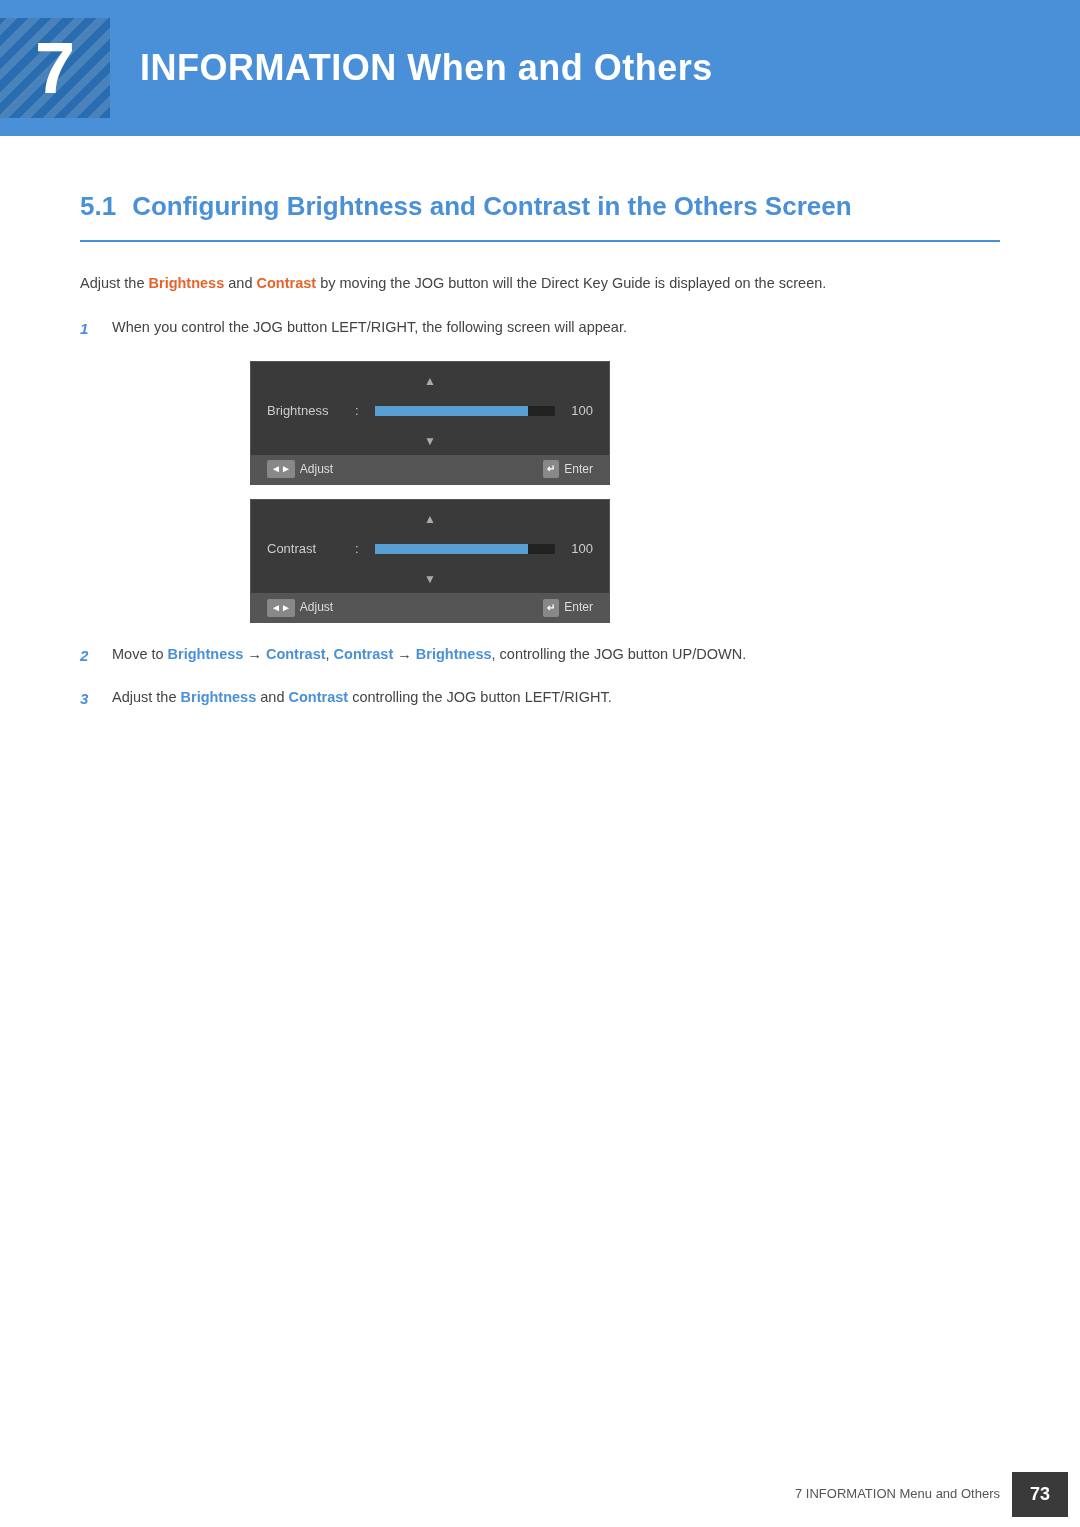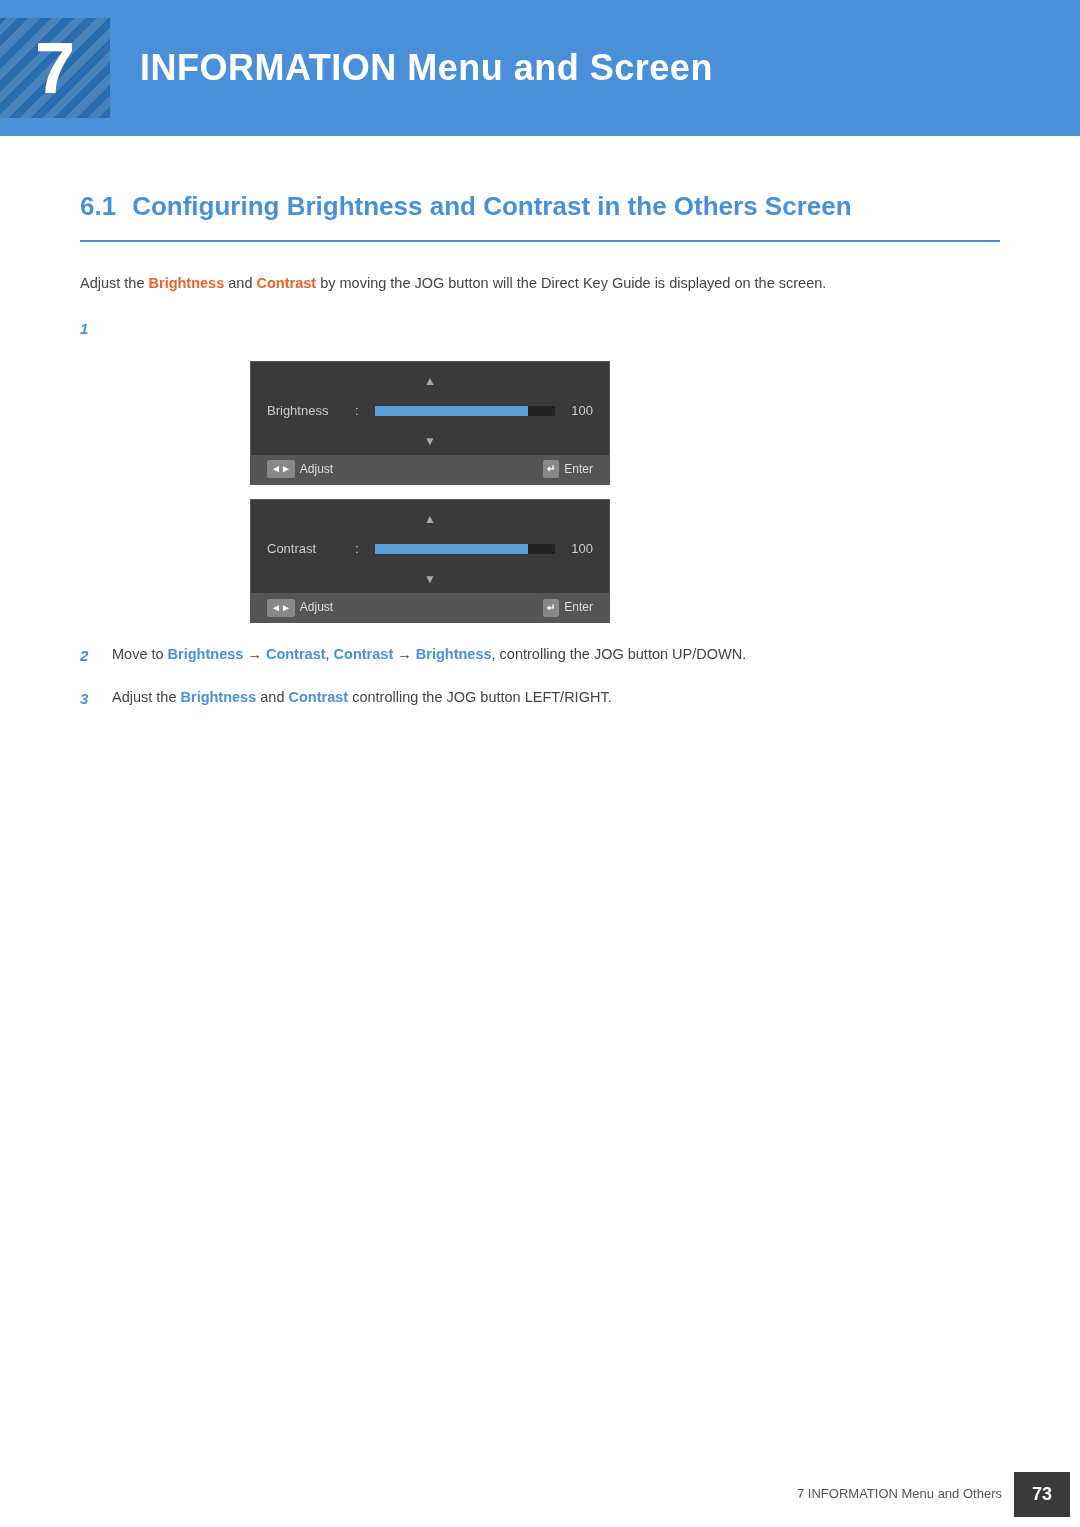--- a/index.html
+++ b/index.html
@@ -265,7 +265,7 @@
   <div class="chapter-number-block">
     <span class="chapter-number">7</span>
   </div>
-  <span class="chapter-title">INFORMATION Menu and Screen</span>
+  <span class="chapter-title">INFORMATION When and Others</span>
 </header>
 
 <main class="main-content">

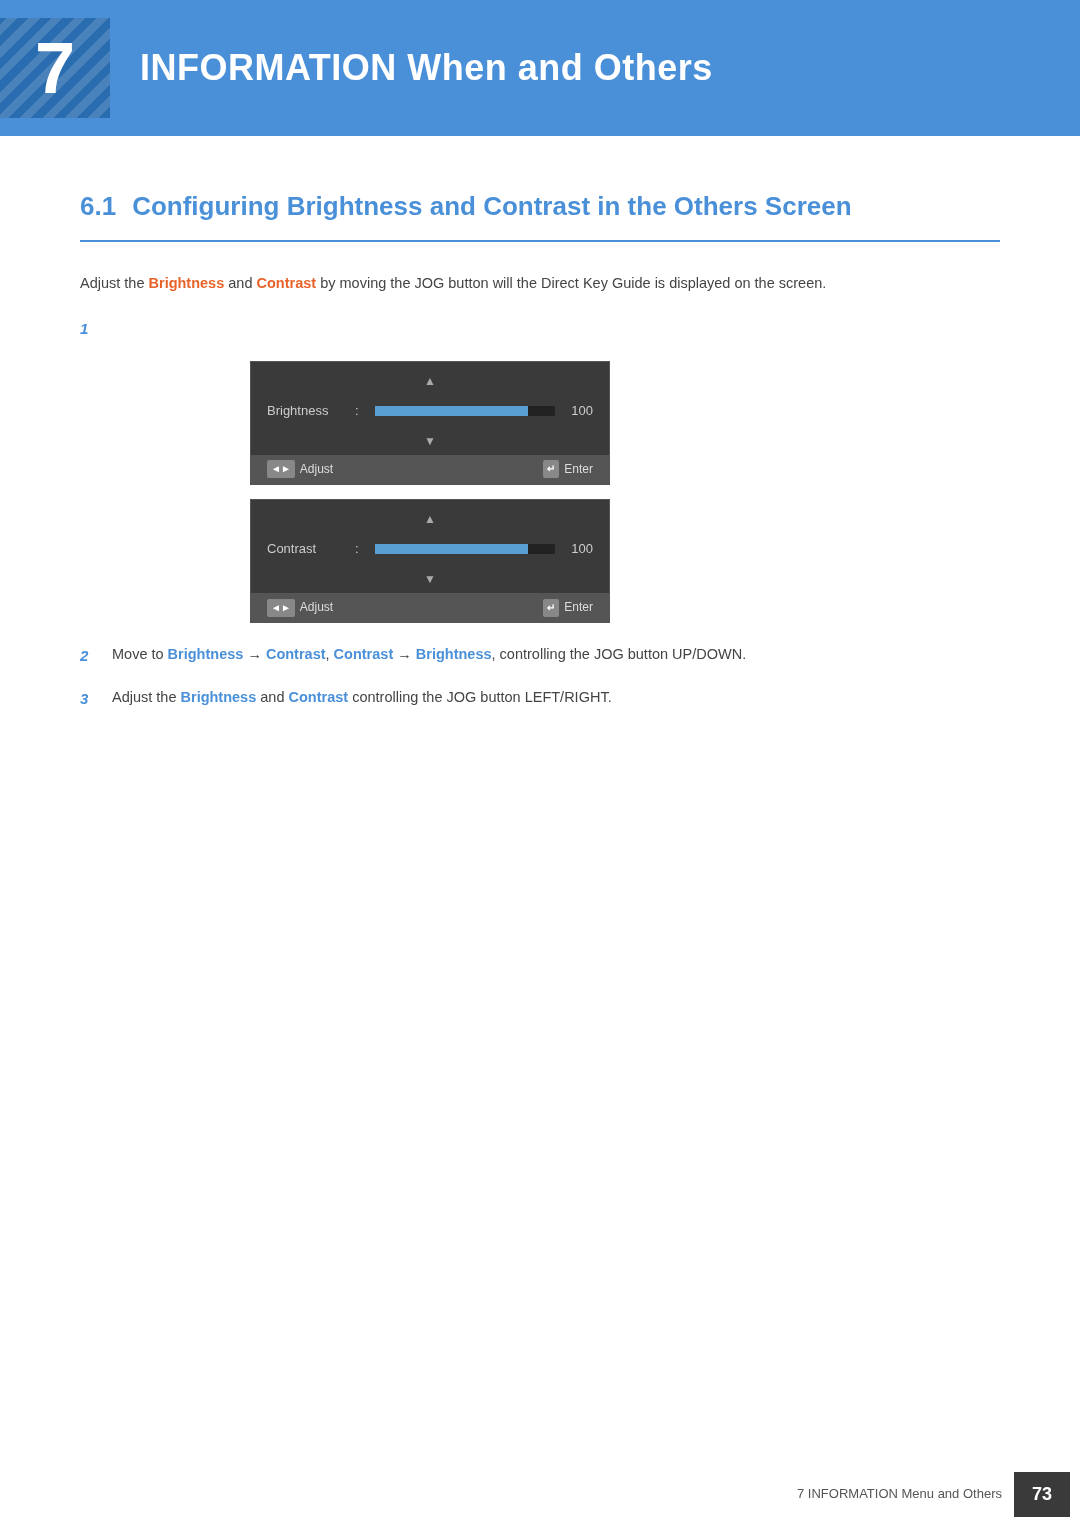--- a/index.html
+++ b/index.html
@@ -271,7 +271,7 @@
 <main class="main-content">
 
   <div class="section-heading">
-    <span class="section-number">6.1</span>
+    <span class="section-number">5.1</span>
     <span class="section-title">Configuring Brightness and Contrast in the Others Screen</span>
   </div>
 

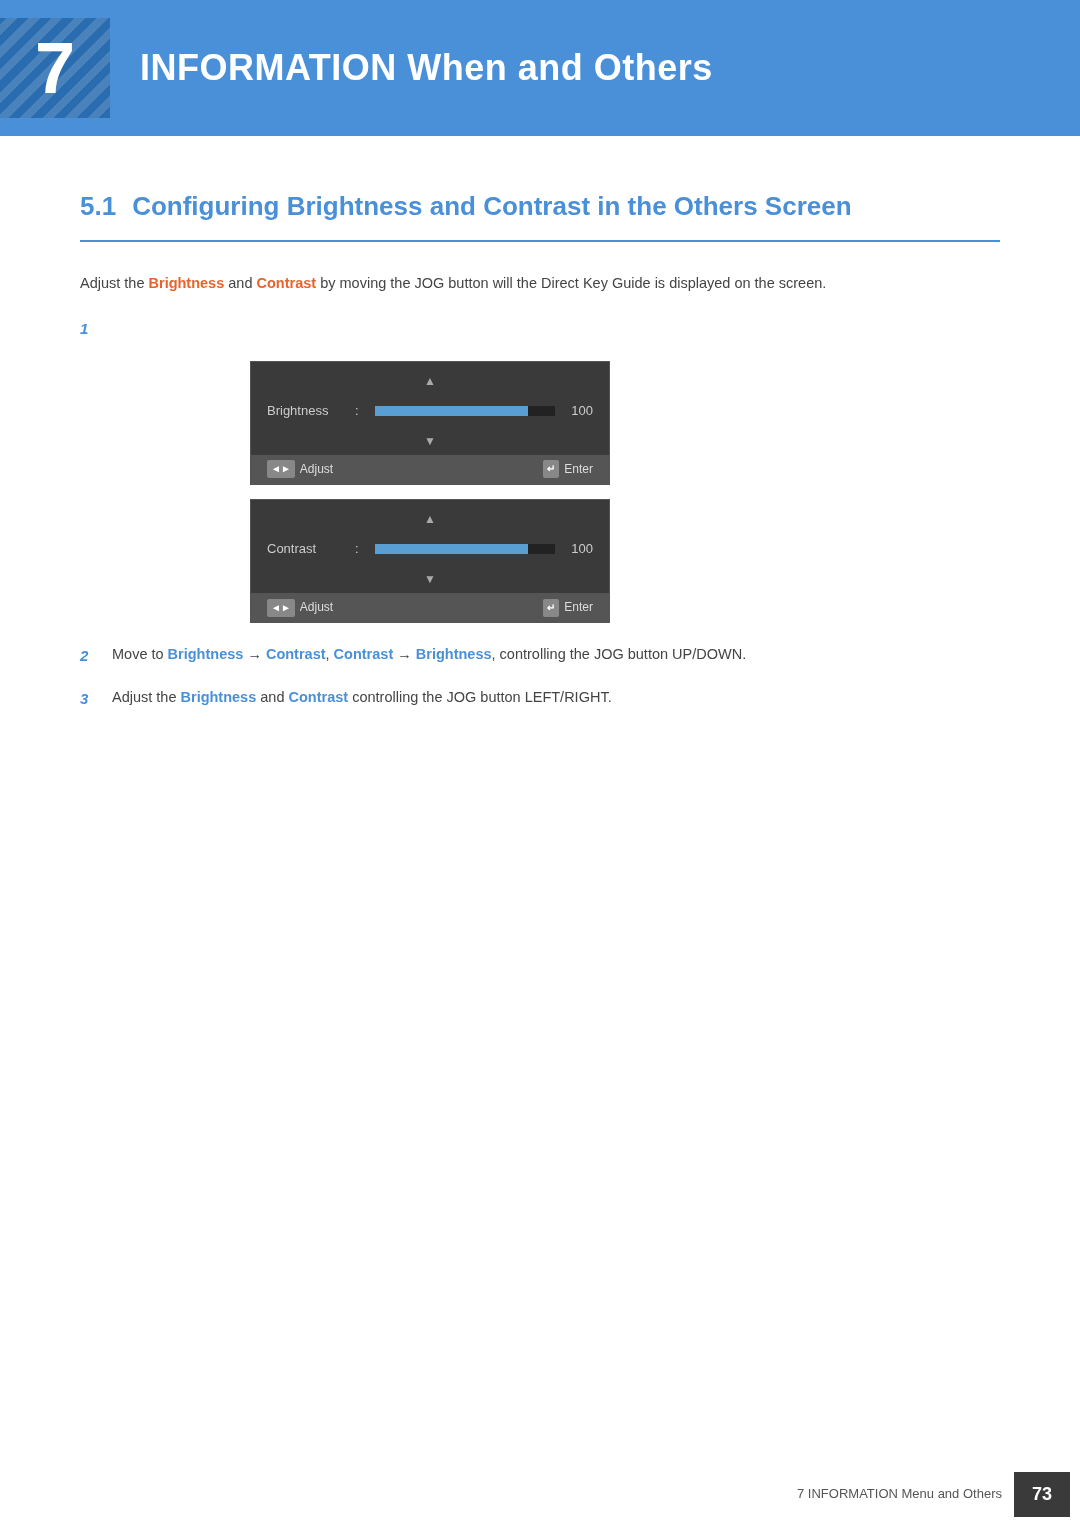--- a/index.html
+++ b/index.html
@@ -281,6 +281,7 @@
 
   <div class="step">
     <span class="step-number">1</span>
+    <span class="step-text">When you control the JOG button LEFT/RIGHT, the following screen will appear.</span>
   </div>
 
   <div class="screens-container">

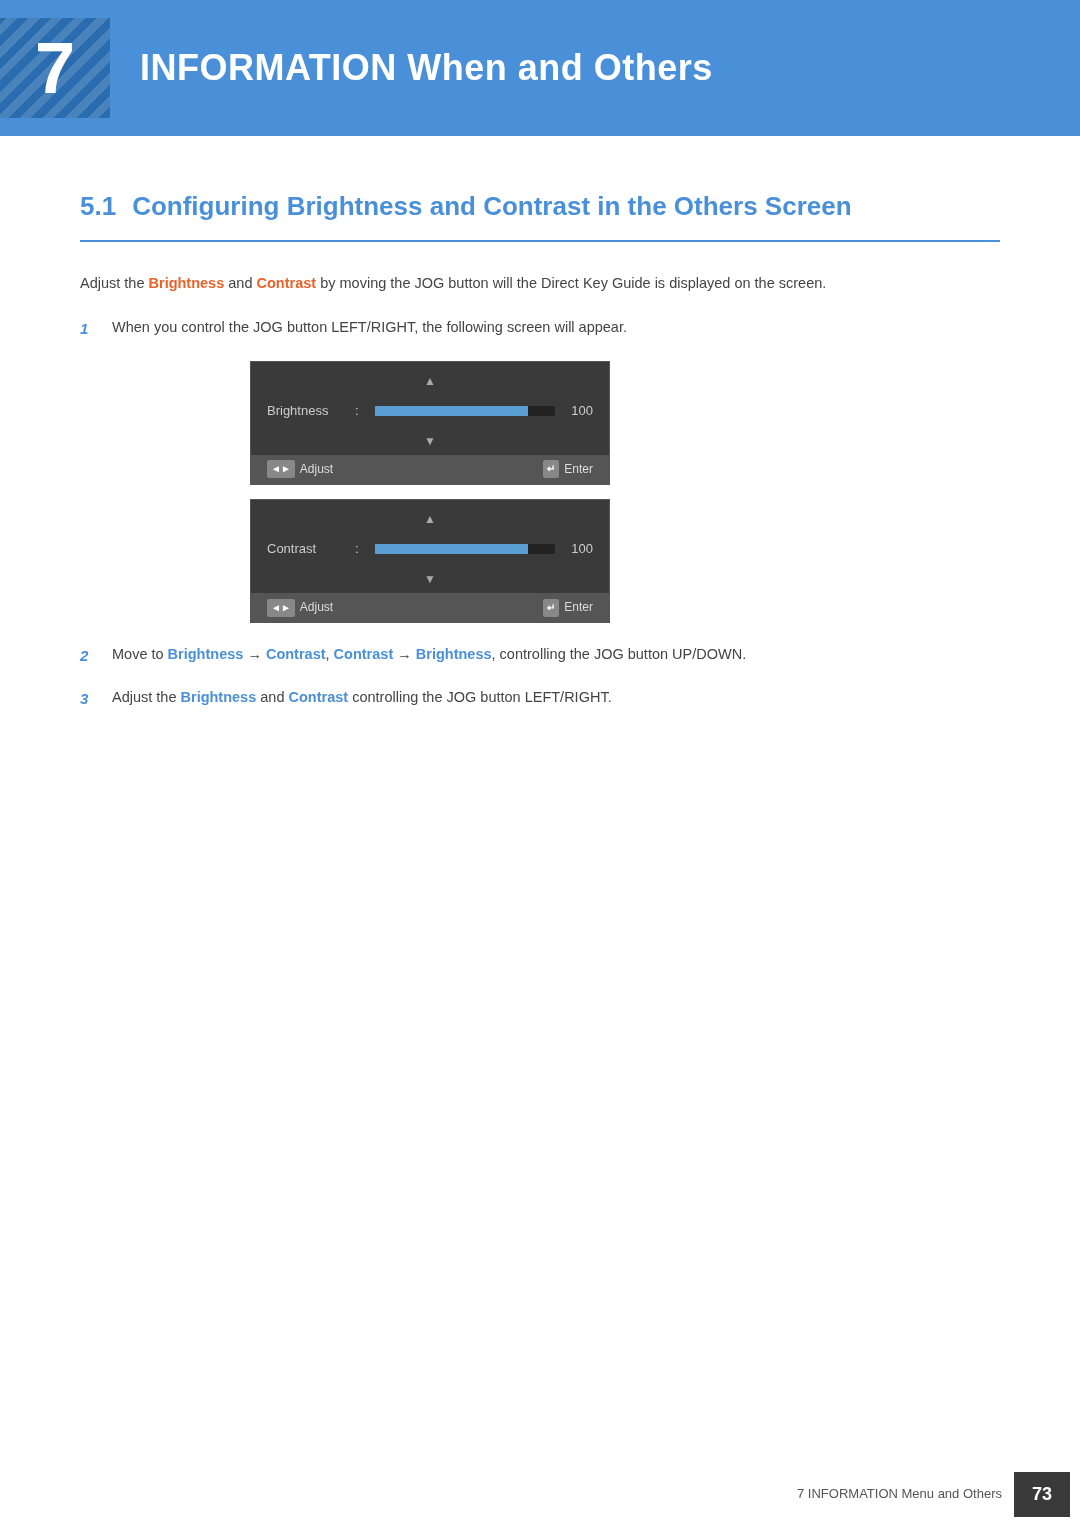--- a/index.html
+++ b/index.html
@@ -235,11 +235,11 @@
       position: absolute;
       bottom: 0;
       left: 0;
-      right: 10px;
+      right: 4px;
       display: flex;
       justify-content: flex-end;
       align-items: center;
-      padding: 10px 0;
+      padding: 10px 8px;
     }
 
     .footer-text {

